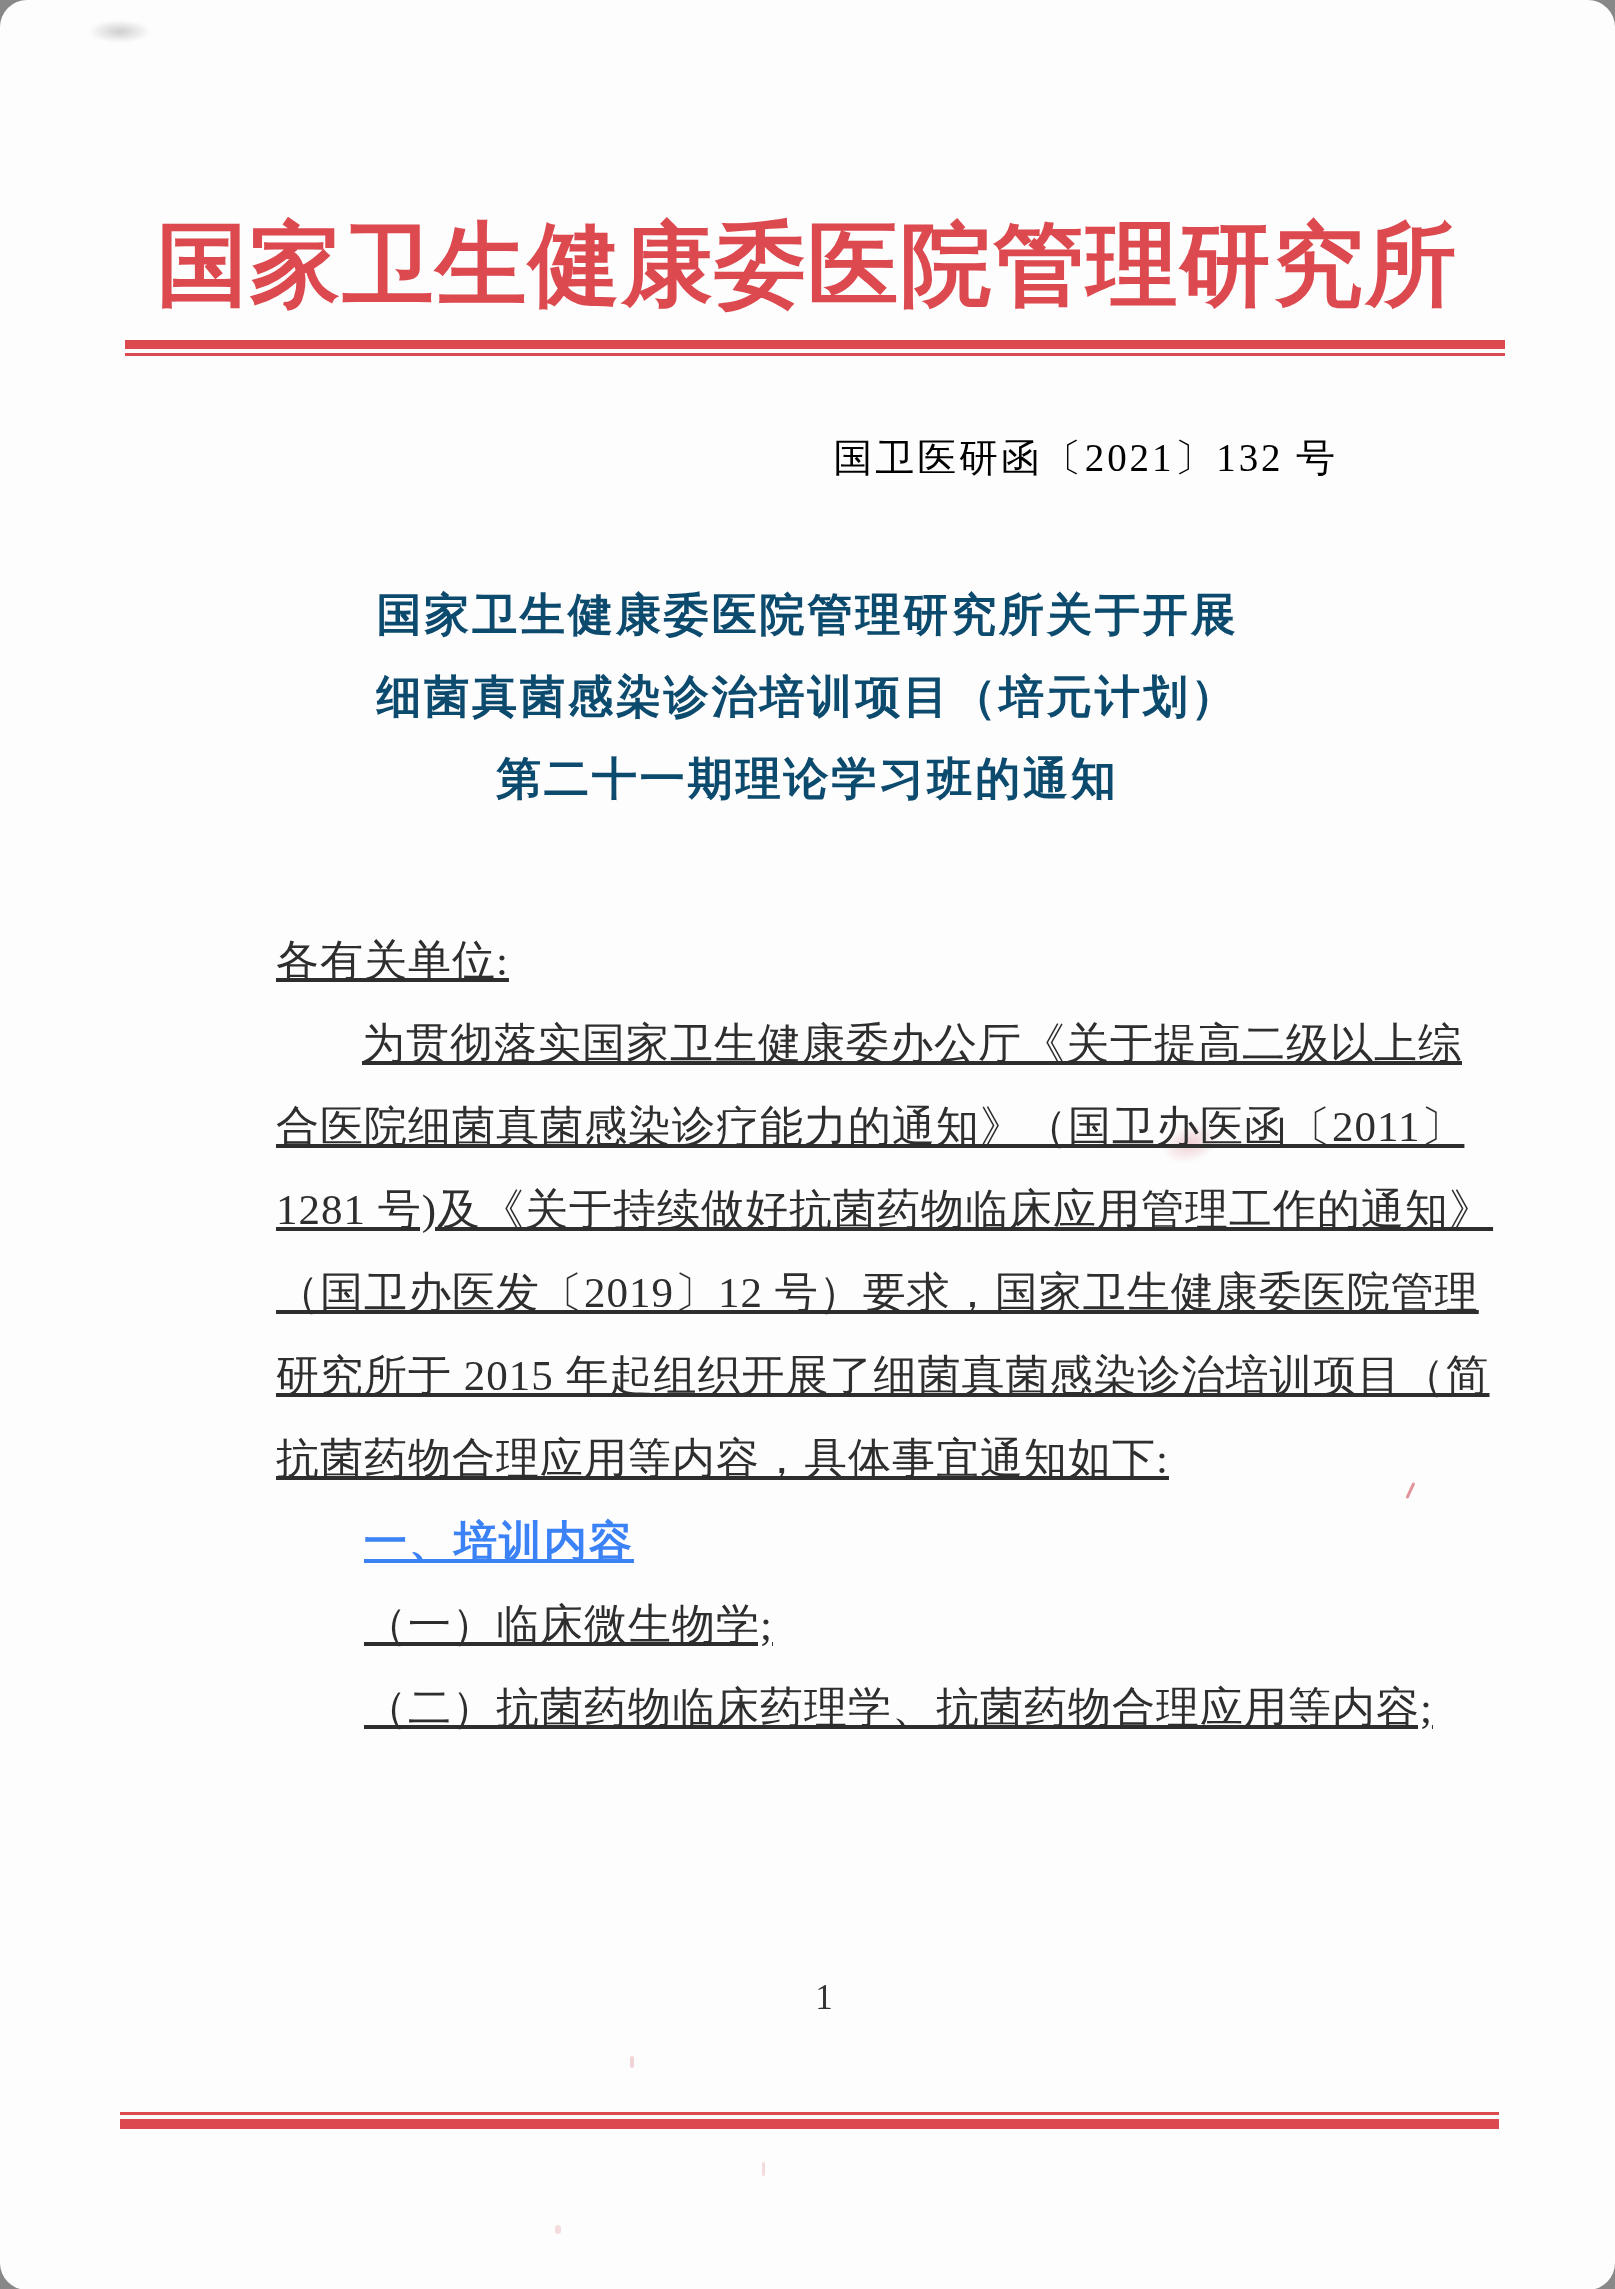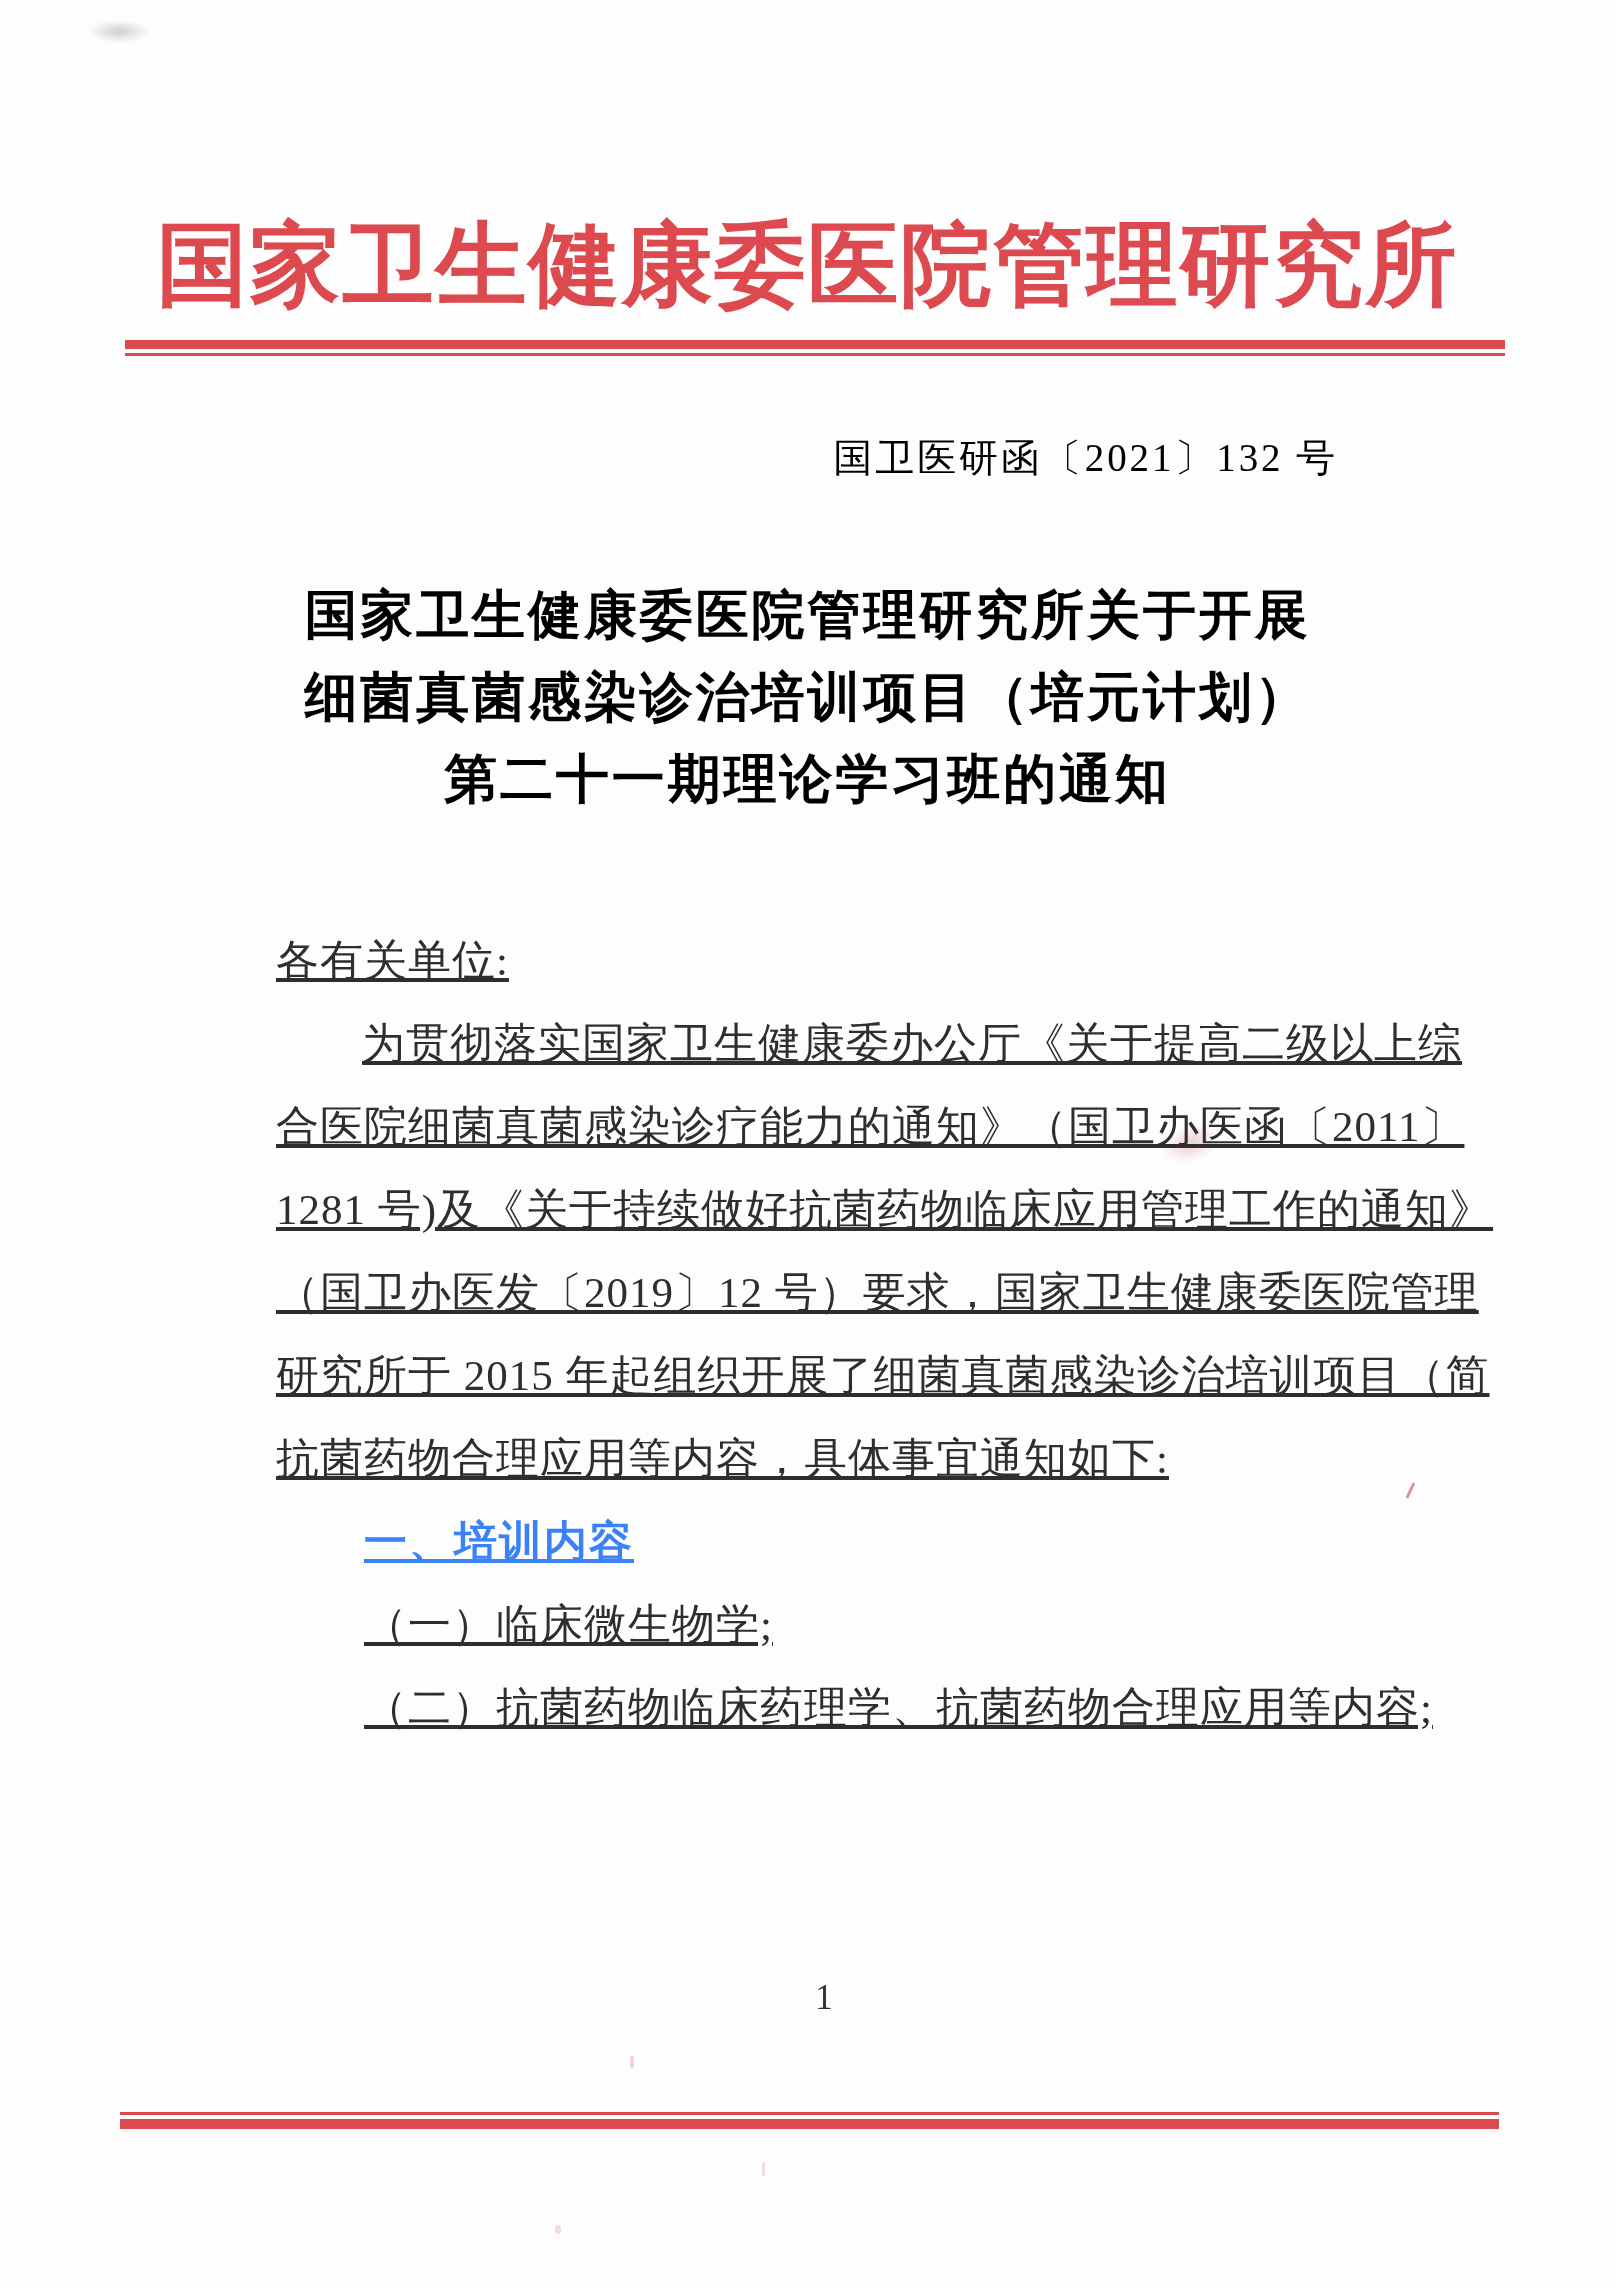--- a/index.html
+++ b/index.html
@@ -16,6 +16,7 @@
     overflow: hidden;
     font-family: "Liberation Serif", "DejaVu Serif", serif;
     color: var(--ink);
+    border-radius: 27px;
   }
 
   

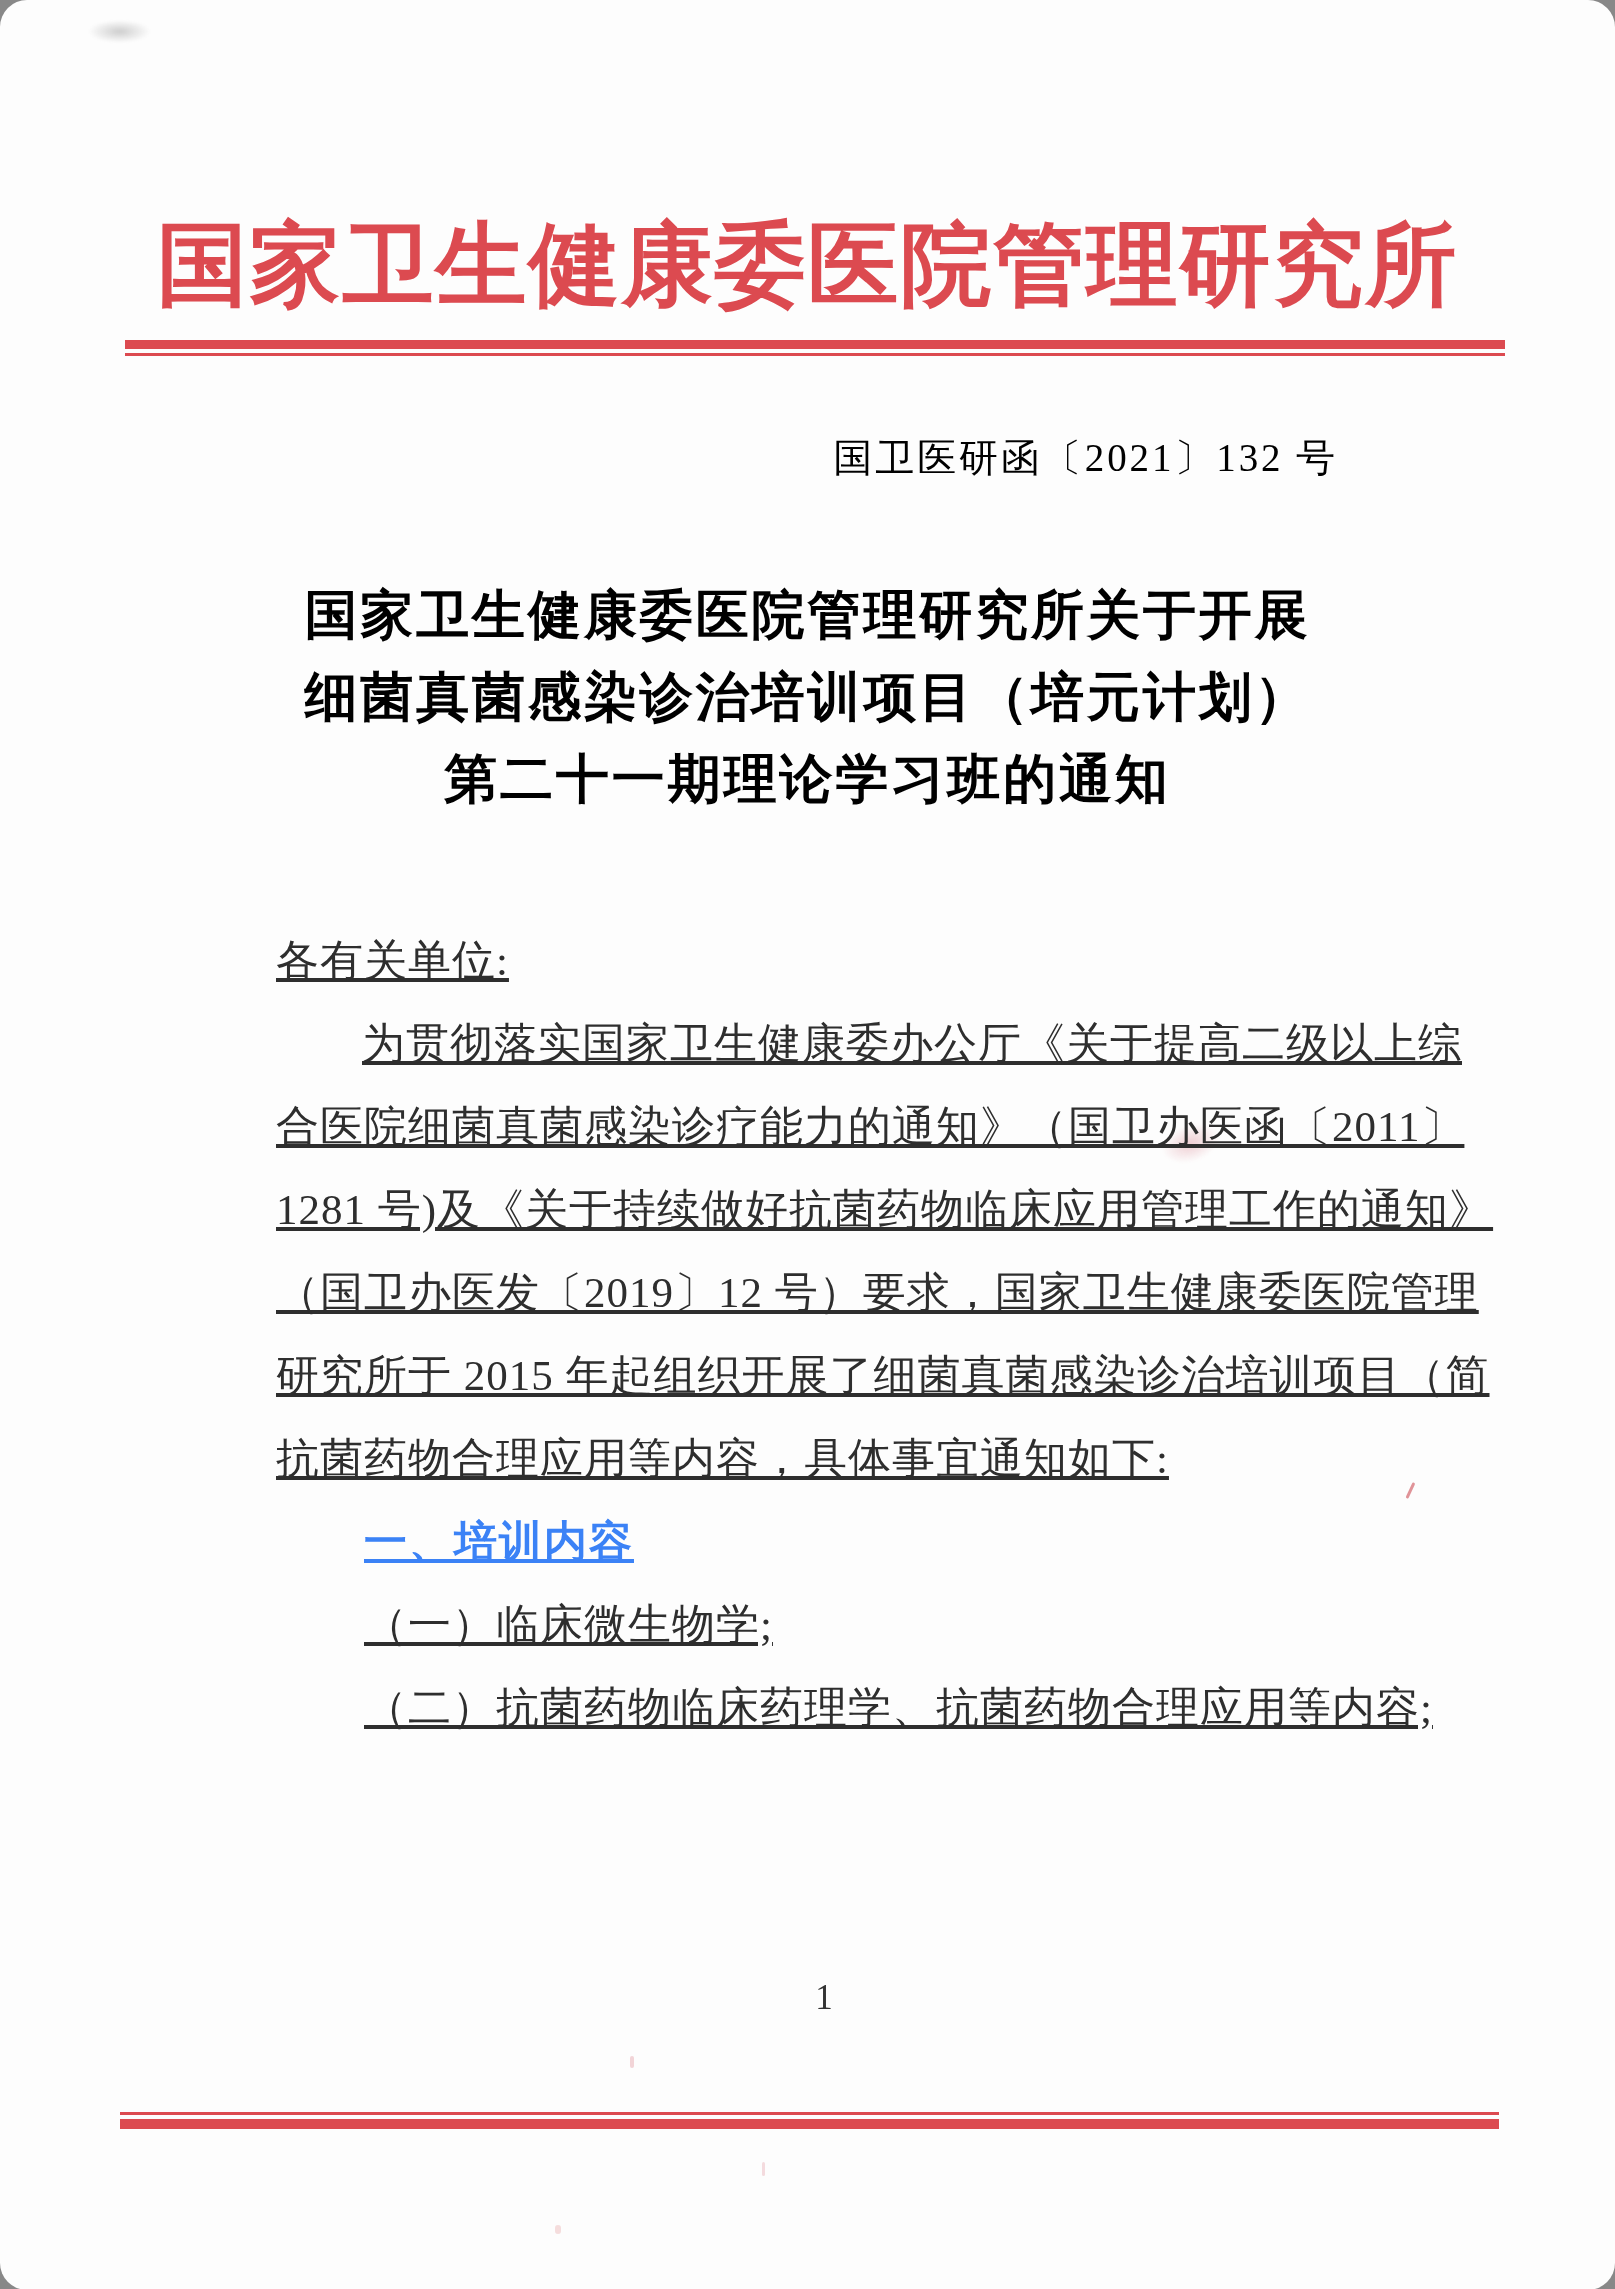--- a/index.html
+++ b/index.html
@@ -48,11 +48,11 @@
     position: absolute;
     top: 574px; left: 0; width: 100%;
     text-align: center;
-    font-size: 53px;
+    font-size: 45px;
     line-height: 82px;
     font-weight: bold;
     letter-spacing: 2.9px;
-    color: #000000;
+    color: #0c4a6e;
   }
 
   

